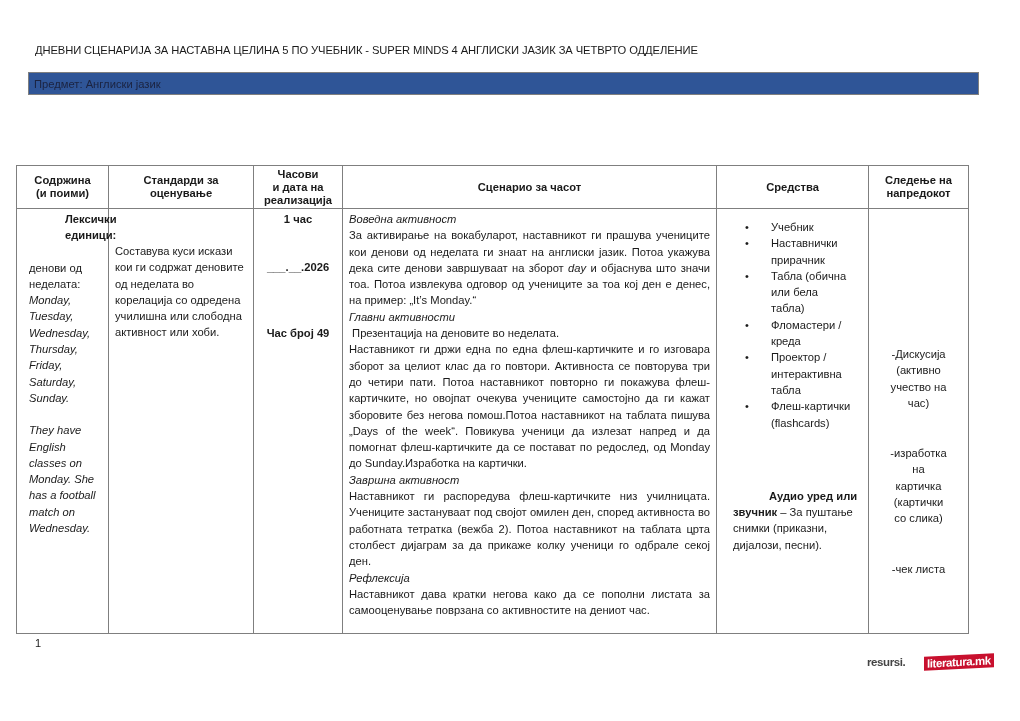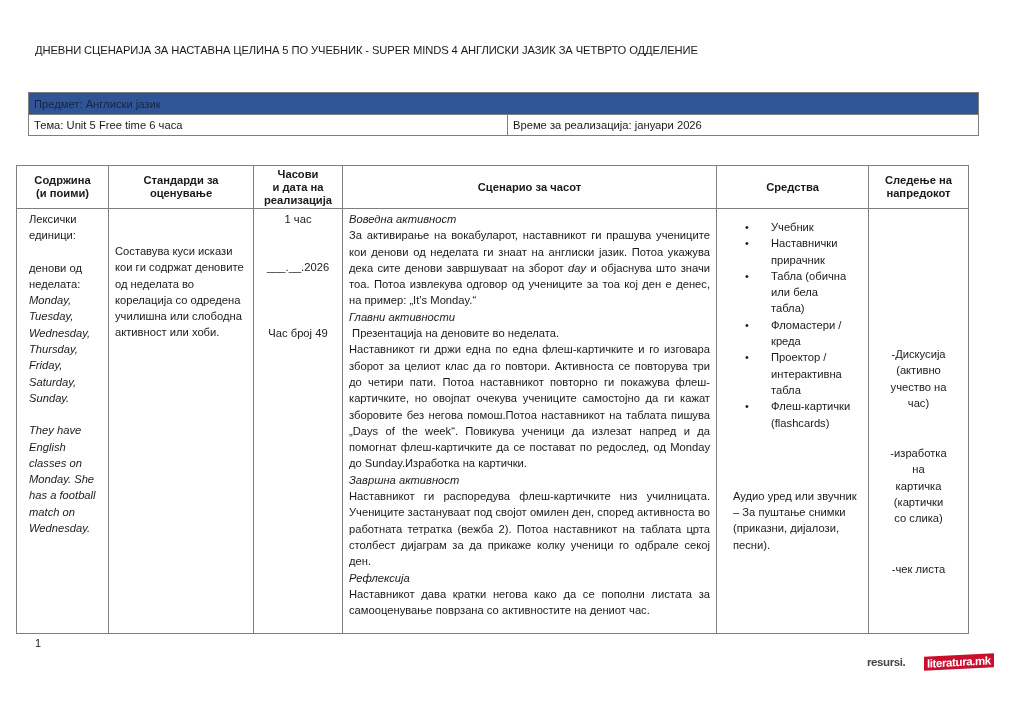--- a/index.html
+++ b/index.html
@@ -6,7 +6,7 @@
   body { width:1020px; height:721px; position:relative; overflow:hidden;
          font-family:"Liberation Sans", sans-serif; color:#1a1a1a; }
   .doc-title { position:absolute; left:35px; top:44px; font-size:11.2px; letter-spacing:-0.1px; white-space:nowrap; }
-  .info { position:absolute; left:28px; top:92px; width:951px; border-collapse:collapse; font-size:11.2px; }
+  .info { position:absolute; left:28px; top:72px; width:951px; border-collapse:collapse; font-size:11.2px; }
   .info td { border:1px solid #7f7f7f; padding:0 5px; height:20px; vertical-align:middle; white-space:nowrap; }
   .info .subject { background:#2f5597; color:#1b2340; height:21px; }
   .info .split { width:468px; }

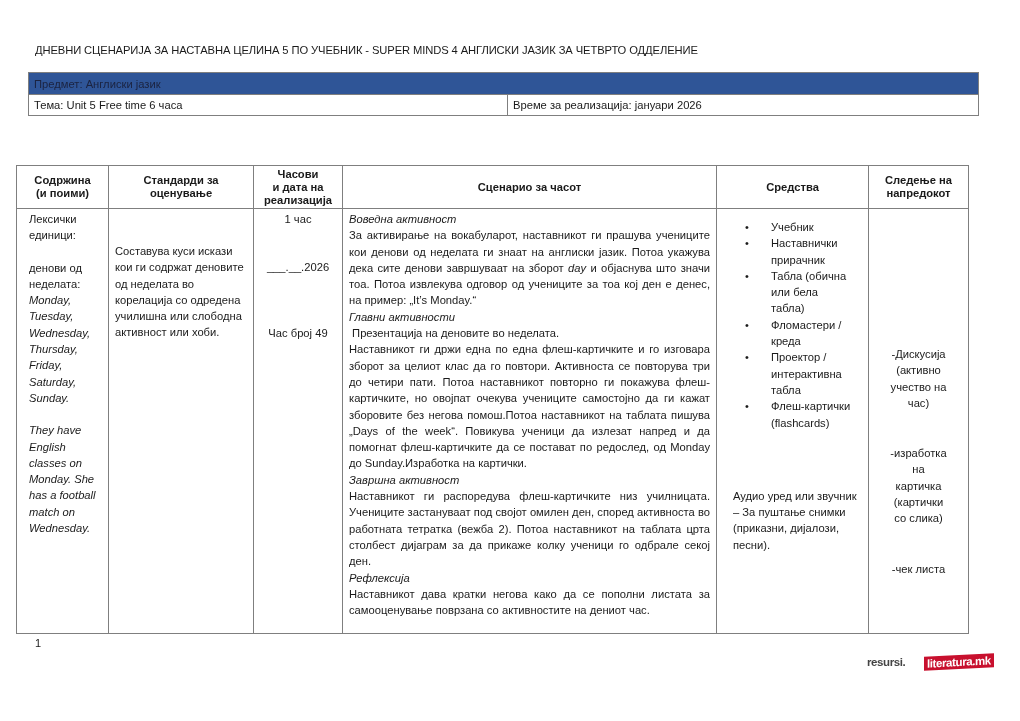--- a/index.html
+++ b/index.html
@@ -39,10 +39,6 @@
   <tbody>
       <tr>
     <td class="subject" colspan="2">Предмет: Англиски јазик</td>
-  </tr>
-  <tr>
-    <td class="split">Тема:   Unit 5   Free time        6  часа</td>
-    <td>Време за реализација:   јануари 2026</td>
   </tr>
 </tbody>
   </table>

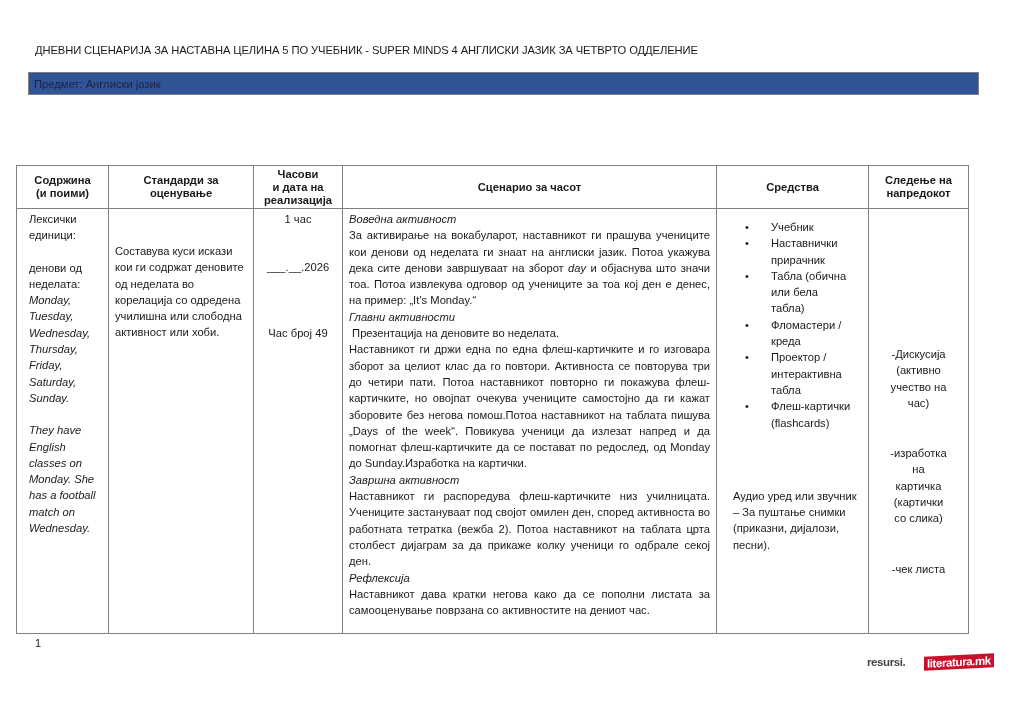--- a/index.html
+++ b/index.html
@@ -16,7 +16,7 @@
   .main td { vertical-align:top; line-height:16.3px; padding:2px 6px 0 6px; }
   .main tbody td { height:422px; }
   .c1 { width:92px; } .c2 { width:145px; } .c3 { width:89px; } .c4 { width:374px; } .c5 { width:152px; } .c6 { width:100px; }
-  .bold { font-weight:normal; }
+  .bold { font-weight:bold;margin-left:36px; }
   .it { font-style:italic; }
   .center { text-align:center; }
   .justify { text-align:justify; }

